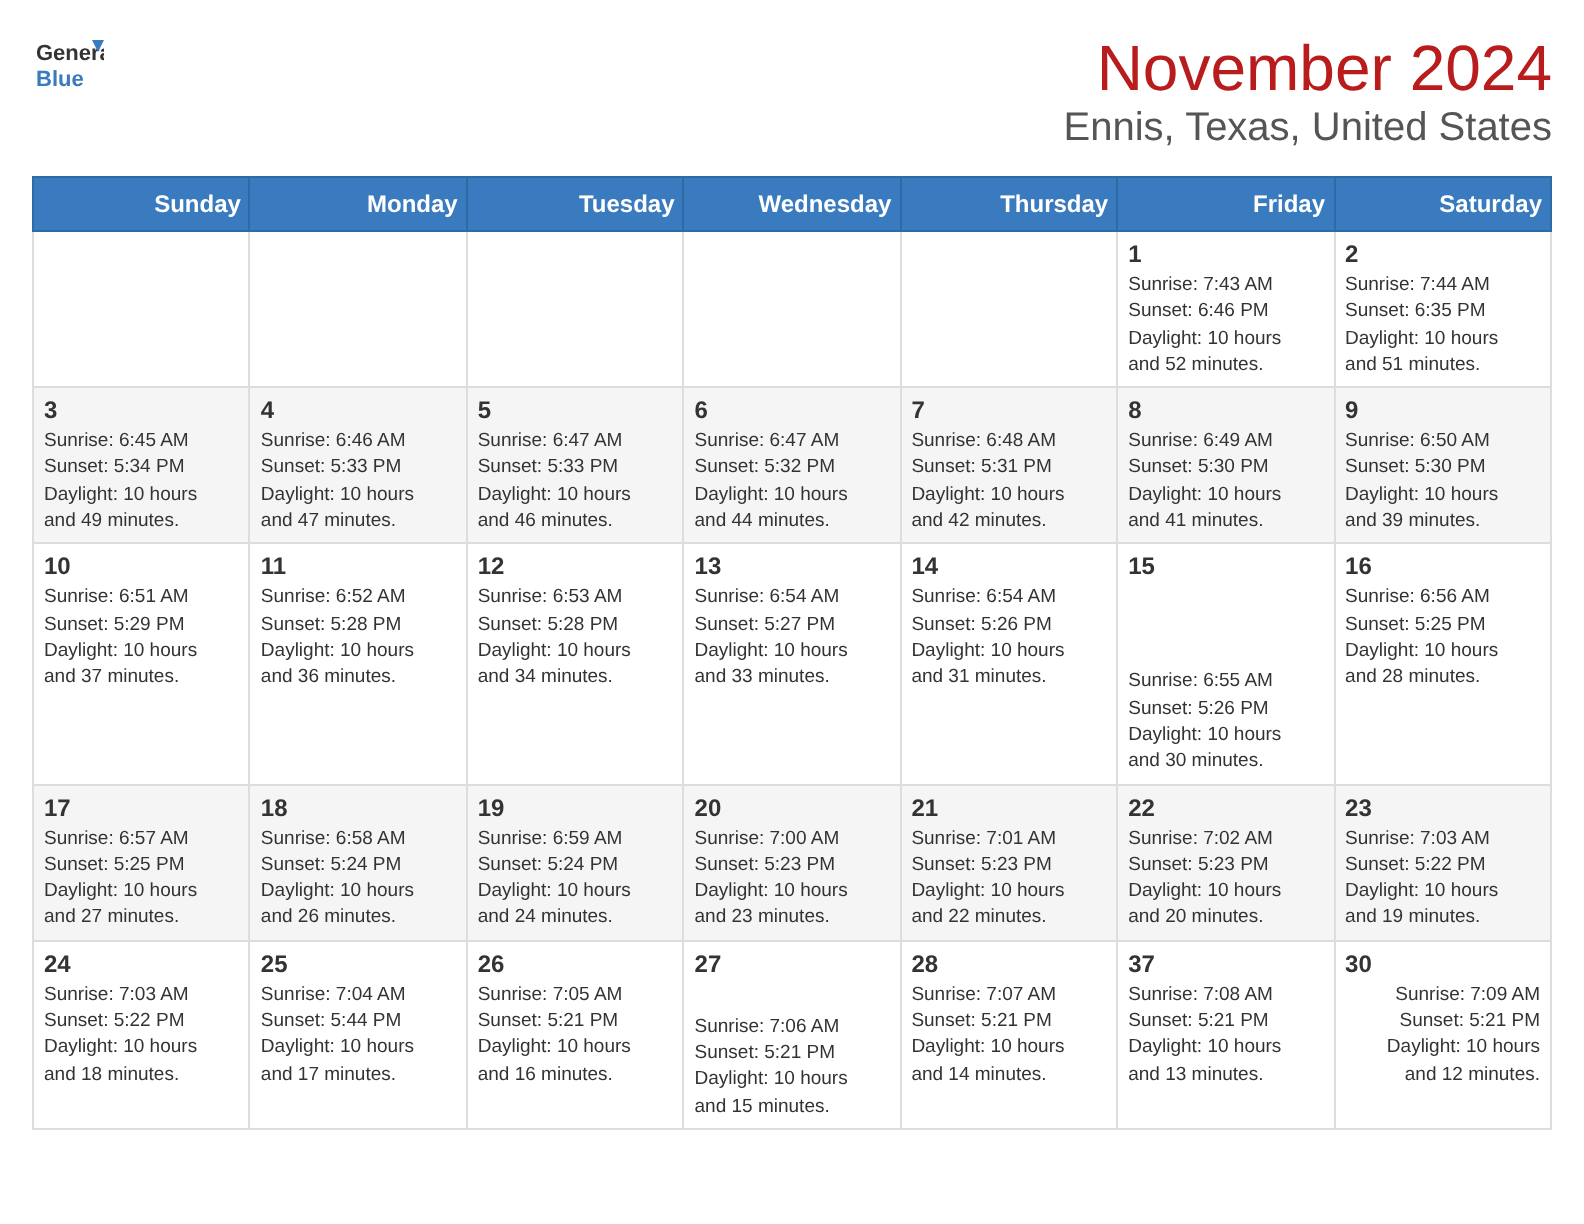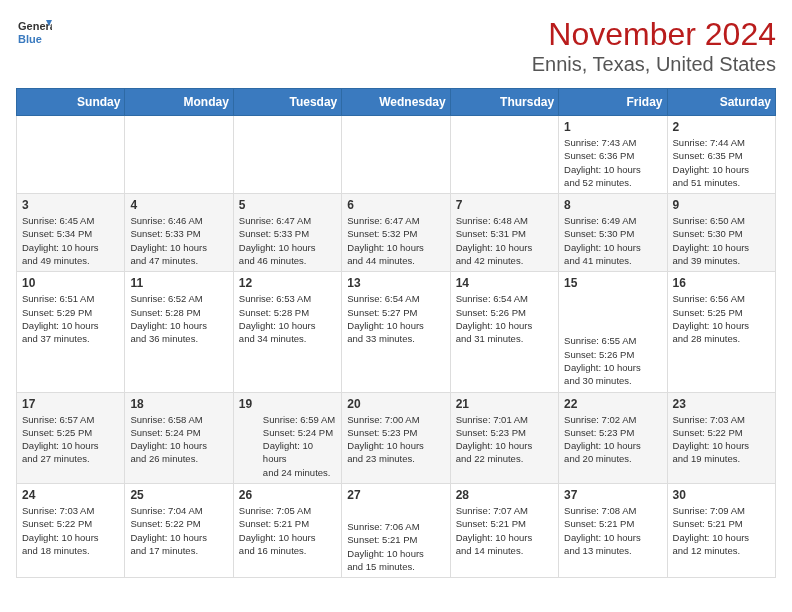--- a/index.html
+++ b/index.html
@@ -114,7 +114,7 @@
         <td>
           <span class="day-number">1</span>
           <div class="day-info" style="white-space: pre-line;">Sunrise: 7:43 AM
-Sunset: 6:36 PM
+Sunset: 6:46 PM
 Daylight: 10 hours
 and 52 minutes.</div>
         </td>

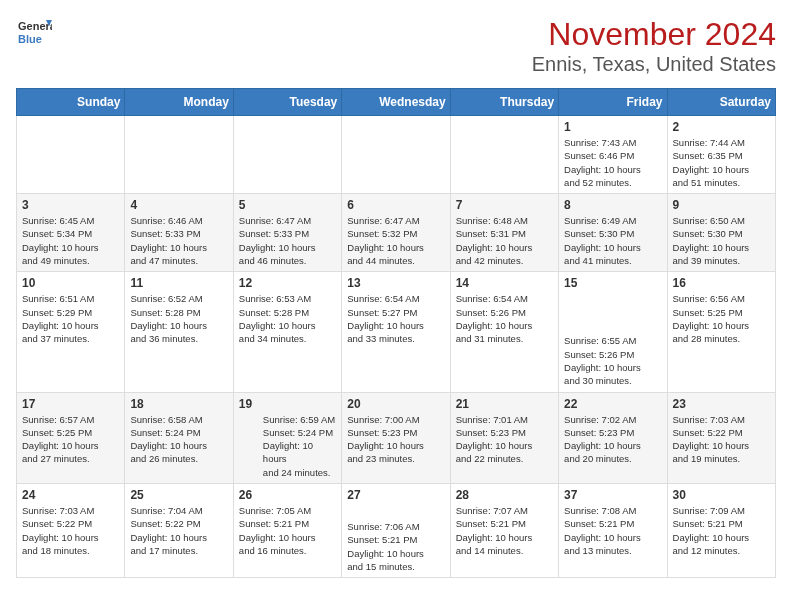--- a/index.html
+++ b/index.html
@@ -245,7 +245,7 @@
         </td>
         <td>
           <span class="day-number">19</span>
-          <div class="day-info" style="white-space: pre-line; margin-left: 24px;">Sunrise: 6:59 AM
+          <div class="day-info" style="white-space: pre-line;">Sunrise: 6:59 AM
 Sunset: 5:24 PM
 Daylight: 10 hours
 and 24 minutes.</div>

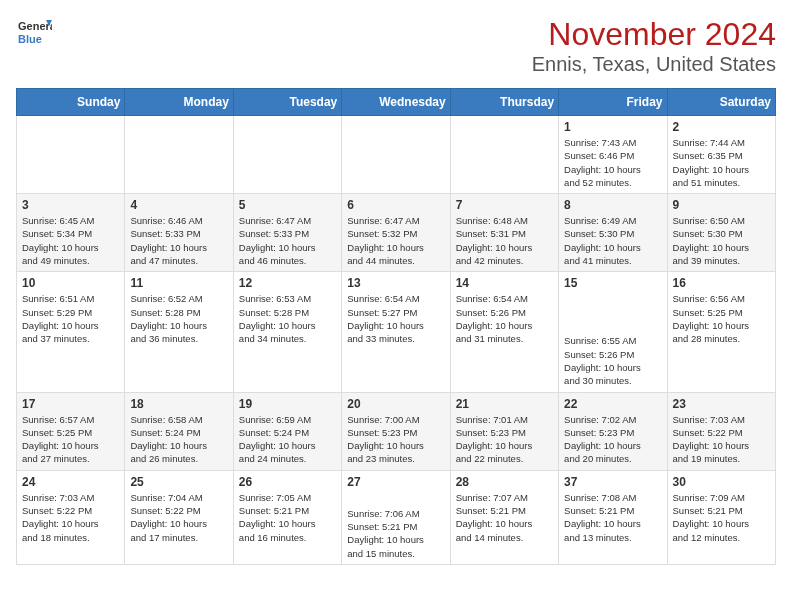--- a/index.html
+++ b/index.html
@@ -290,7 +290,7 @@
         <td>
           <span class="day-number">25</span>
           <div class="day-info" style="white-space: pre-line;">Sunrise: 7:04 AM
-Sunset: 5:22 PM
+Sunset: 5:44 PM
 Daylight: 10 hours
 and 17 minutes.</div>
         </td>

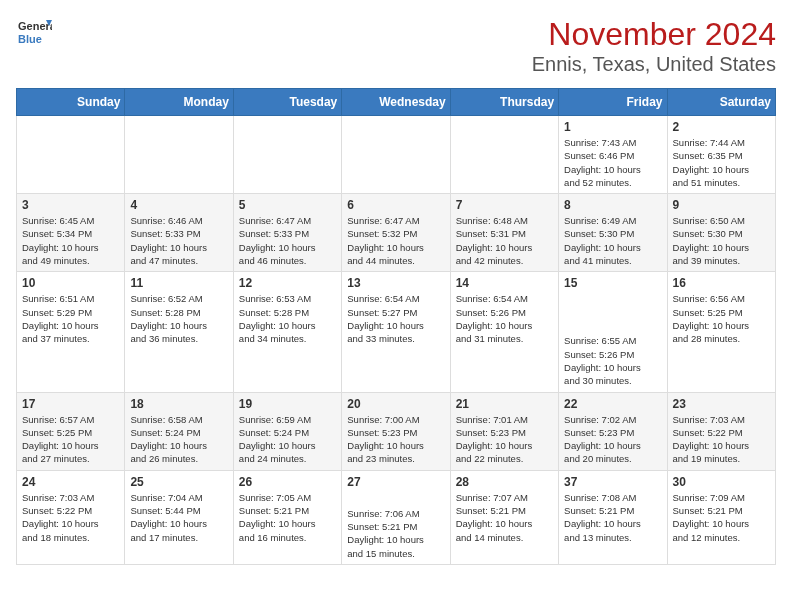--- a/index.html
+++ b/index.html
@@ -324,7 +324,7 @@
         </td>
         <td>
           <span class="day-number">30</span>
-          <div class="day-info" style="white-space: pre-line;">Sunrise: 7:09 AM
+          <div class="day-info" style="white-space: pre-line; text-align: right;">Sunrise: 7:09 AM
 Sunset: 5:21 PM
 Daylight: 10 hours
 and 12 minutes.</div>

